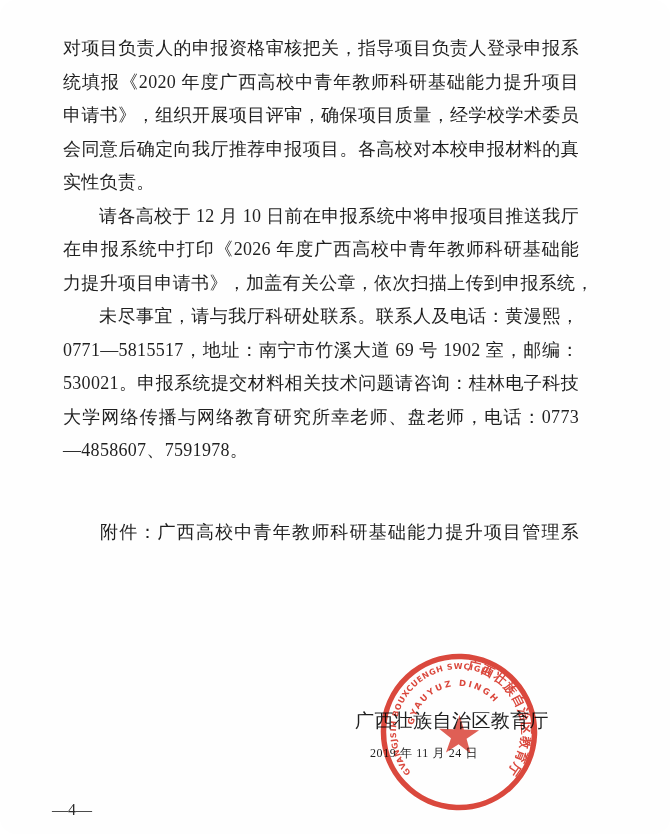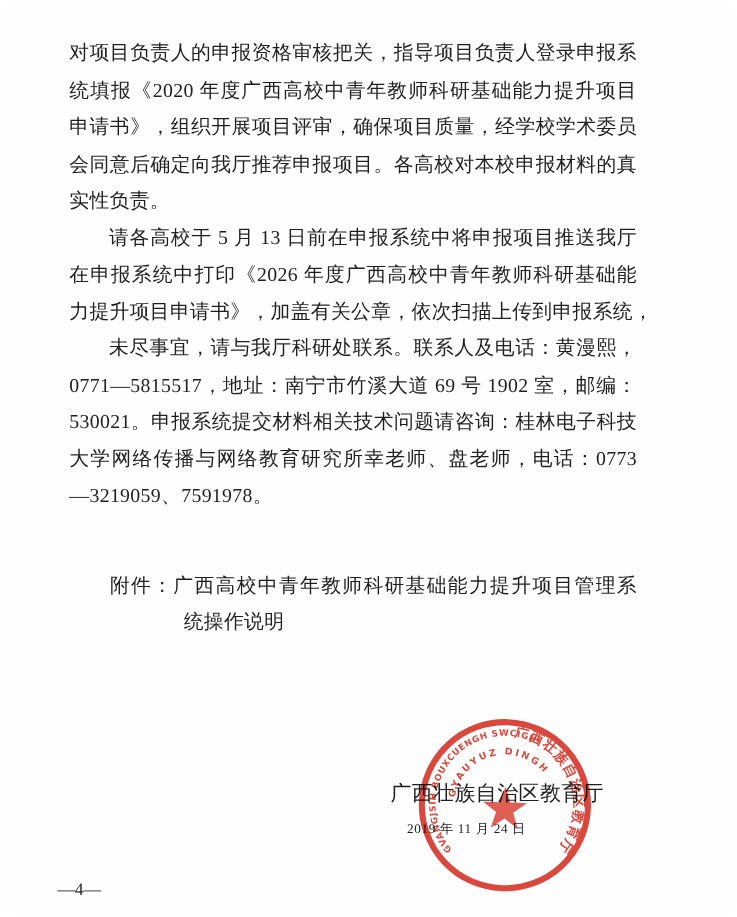--- a/index.html
+++ b/index.html
@@ -121,7 +121,7 @@
       <div class="doc-line">申请书》，组织开展项目评审，确保项目质量，经学校学术委员</div>
       <div class="doc-line">会同意后确定向我厅推荐申报项目。各高校对本校申报材料的真</div>
       <div class="doc-line para-end">实性负责。</div>
-      <div class="doc-line para-indent">请各高校于 5 月 13 日前在申报系统中将申报项目推送我厅</div>
+      <div class="doc-line para-indent">请各高校于 12 月 10 日前在申报系统中将申报项目推送我厅</div>
       <div class="doc-line">在申报系统中打印《2026 年度广西高校中青年教师科研基础能</div>
       <div class="doc-line">力提升项目申请书》，加盖有关公章，依次扫描上传到申报系统，</div>
       <div class="doc-line para-indent">未尽事宜，请与我厅科研处联系。联系人及电话：黄漫熙，</div>

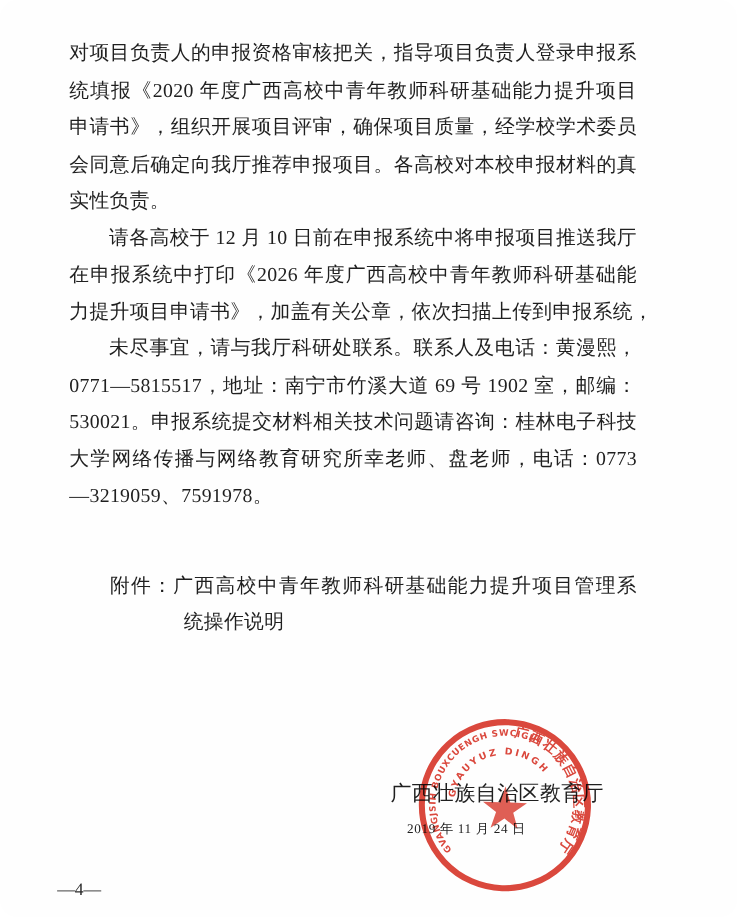--- a/index.html
+++ b/index.html
@@ -128,7 +128,7 @@
       <div class="doc-line">0771—5815517，地址：南宁市竹溪大道 69 号 1902 室，邮编：</div>
       <div class="doc-line">530021。申报系统提交材料相关技术问题请咨询：桂林电子科技</div>
       <div class="doc-line">大学网络传播与网络教育研究所幸老师、盘老师，电话：0773</div>
-      <div class="doc-line para-end">—3219059、7591978。</div>
+      <div class="doc-line para-end">—4858607、7591978。</div>
       <div class="attachment">
       <div class="att-line1"><span>附件：</span><span>广西高校中青年教师科研基础能力提升项目管理系</span></div>
       <div class="att-line2">统操作说明</div>

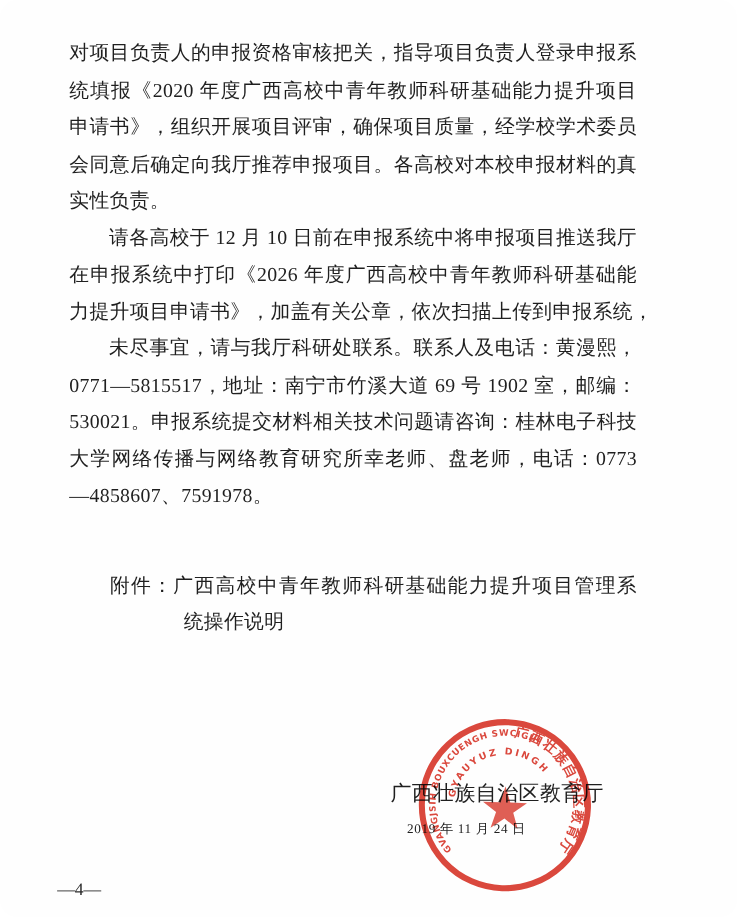--- a/index.html
+++ b/index.html
@@ -131,7 +131,6 @@
       <div class="doc-line para-end">—4858607、7591978。</div>
       <div class="attachment">
       <div class="att-line1"><span>附件：</span><span>广西高校中青年教师科研基础能力提升项目管理系</span></div>
-      <div class="att-line2">统操作说明</div>
     </div>
   </div>
 

